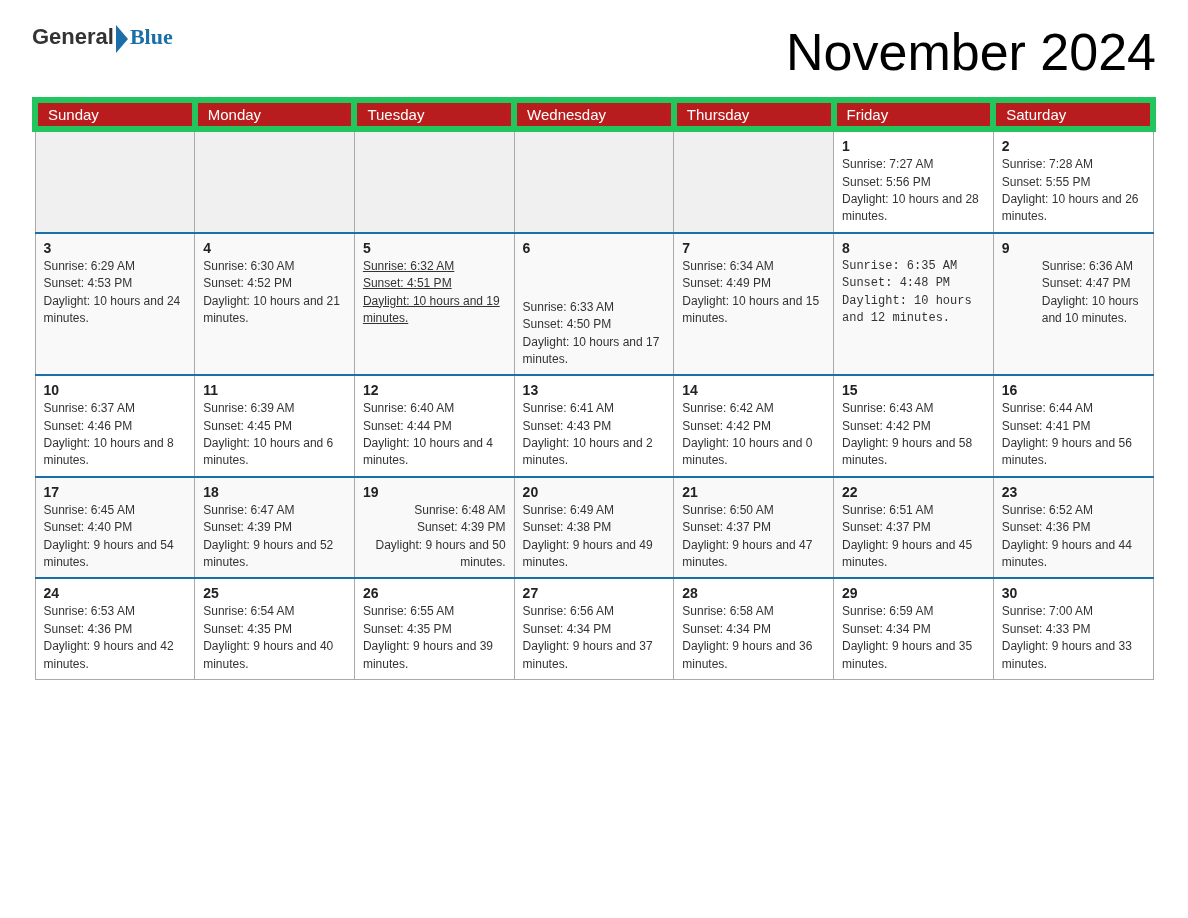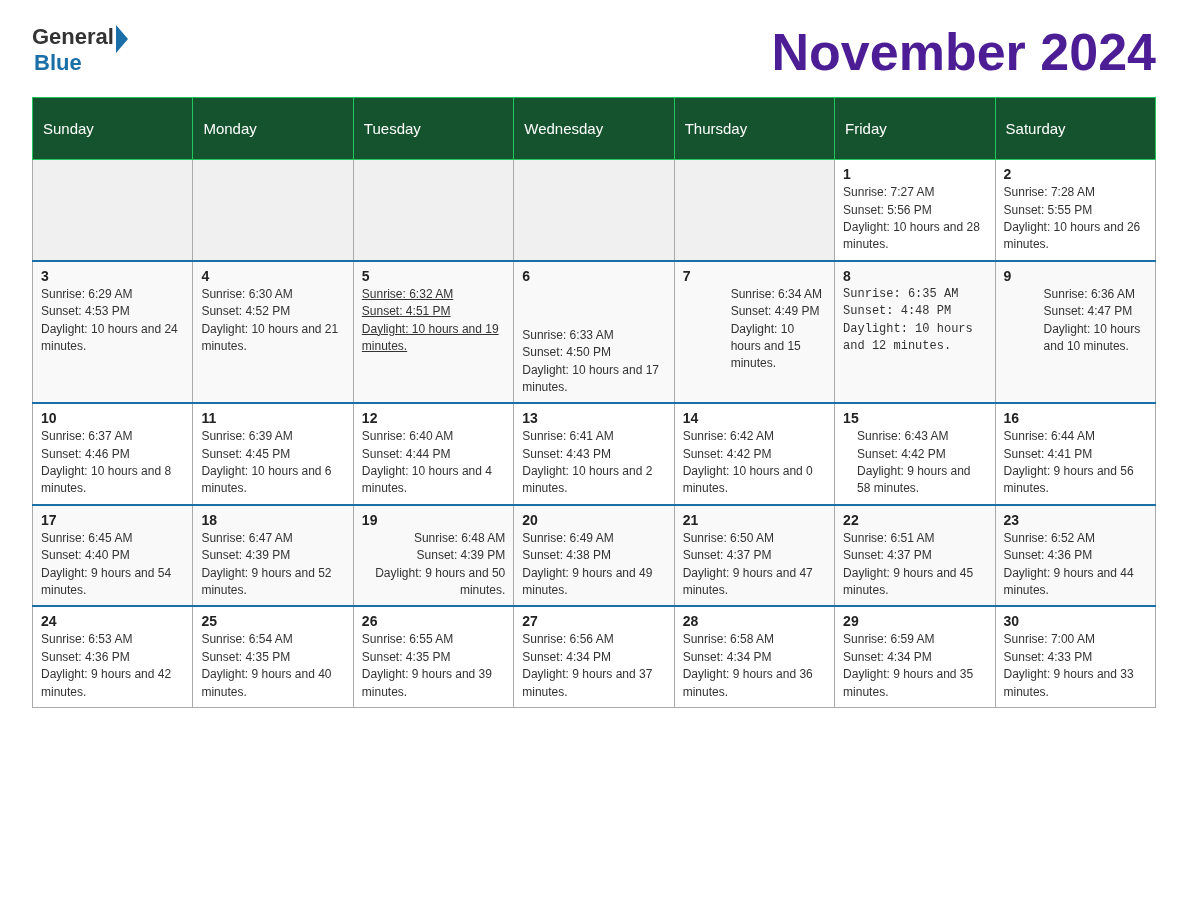--- a/index.html
+++ b/index.html
@@ -33,7 +33,7 @@
     }
     .logo-wrapper {
       display: flex;
-      flex-direction: column;
+      flex-direction: row;
       align-items: flex-start;
     }
     .logo-line1 {

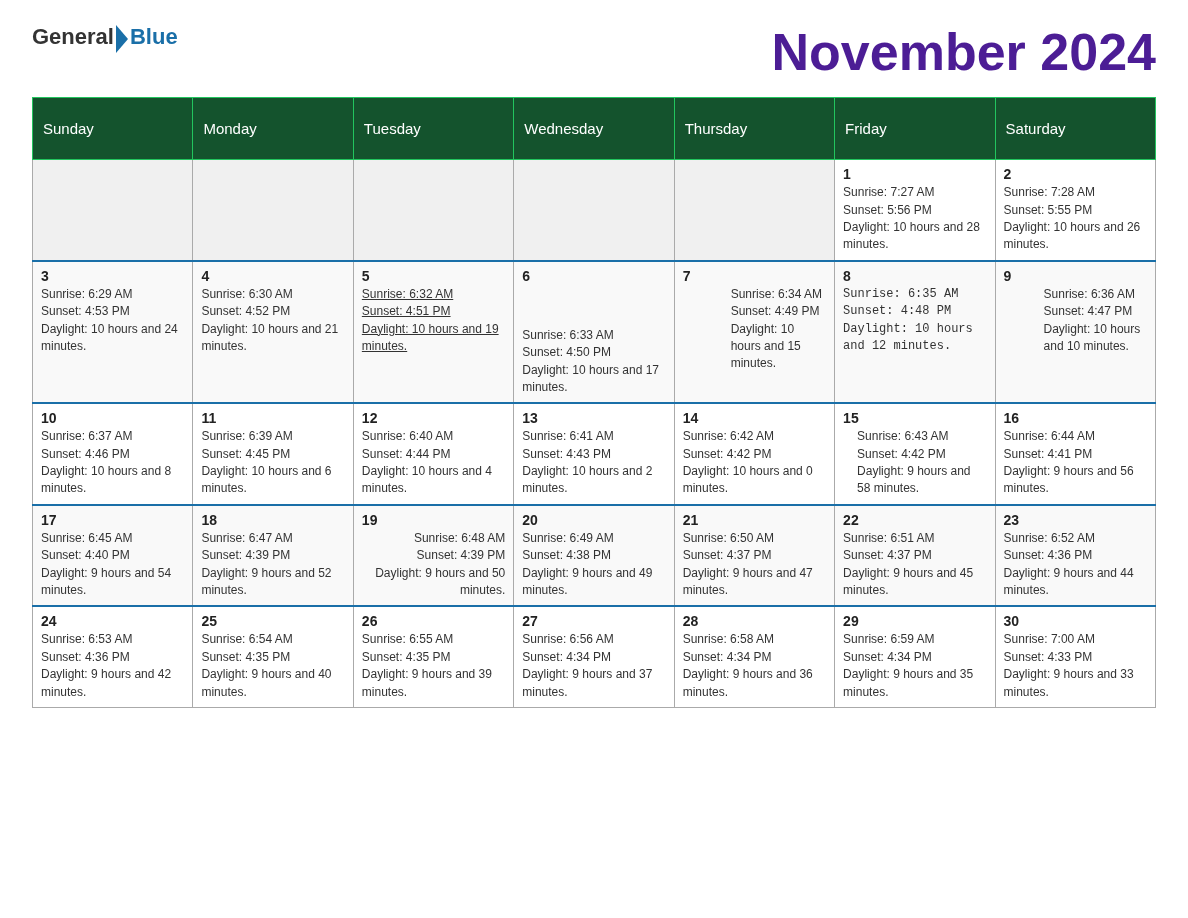--- a/index.html
+++ b/index.html
@@ -45,6 +45,7 @@
       font-weight: bold;
       color: #1a6fa8;
       margin-left: 2px;
+      font-family: Liberation Serif, serif;
     }
     .title-block {
       text-align: right;

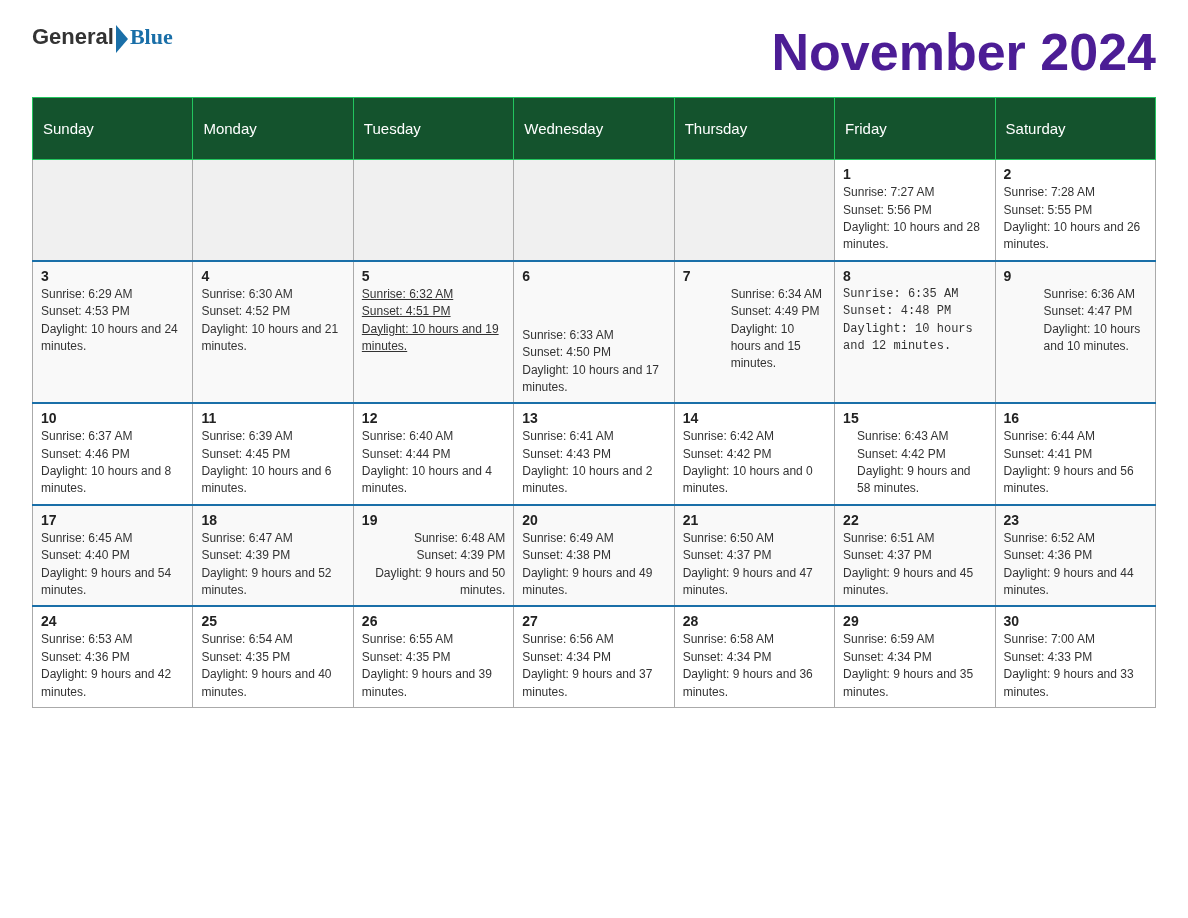--- a/index.html
+++ b/index.html
@@ -52,8 +52,8 @@
     }
     .month-title {
       font-size: 52px;
-      font-weight: 700;
-      color: #4c1d95;
+      font-weight: 400;
+      color: #000000;
       line-height: 1.1;
     }
     .location-title {

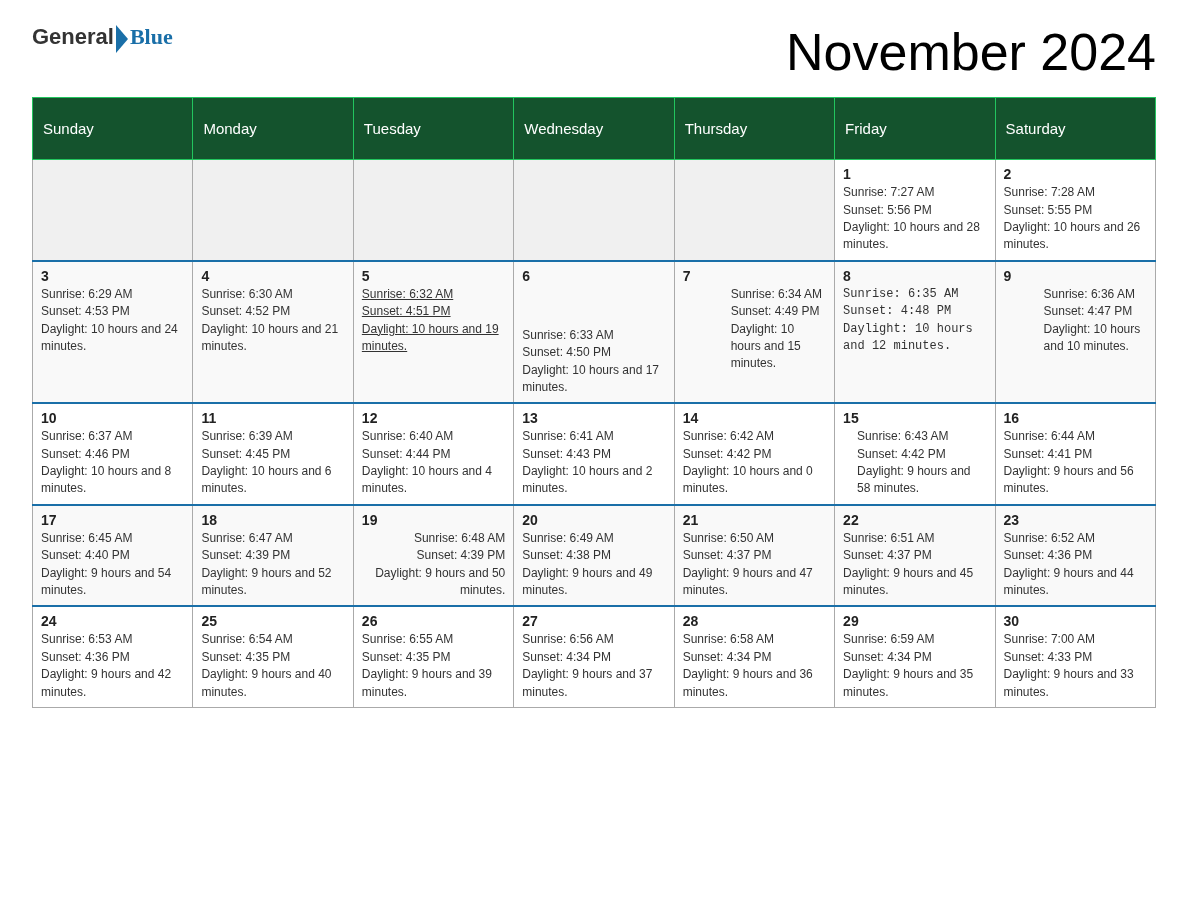--- a/index.html
+++ b/index.html
@@ -67,13 +67,13 @@
       margin-top: 16px;
     }
     .calendar-table th {
-      background-color: #14532d;
+      background-color: #b91c1c;
       color: #fff;
       font-size: 15px;
       font-weight: normal;
-      padding: 22px 10px;
+      padding: 3px 10px;
       text-align: left;
-      border: 1px solid #22c55e;
+      border: 6px solid #22c55e;
     }
     .calendar-table td {
       vertical-align: top;

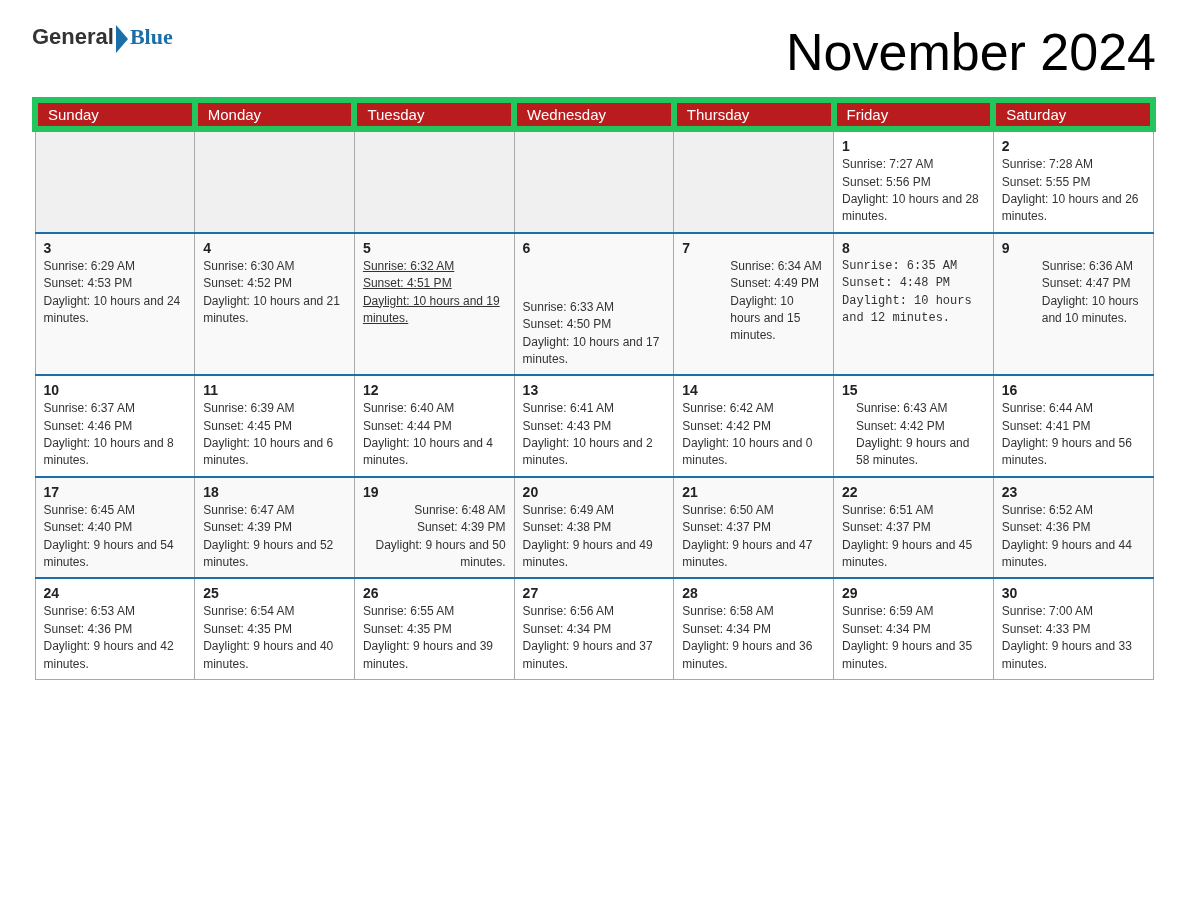--- a/index.html
+++ b/index.html
@@ -182,7 +182,7 @@
         </td>
         <td>
           <span class="day-number">7</span>
-          <div class="day-info" style="white-space: pre-line; margin-left: 48px;">Sunrise: 6:34 AM
+          <div class="day-info" style="white-space: pre-line;">Sunrise: 6:34 AM
 Sunset: 4:49 PM
 Daylight: 10 hours and 15 minutes.</div>
         </td>

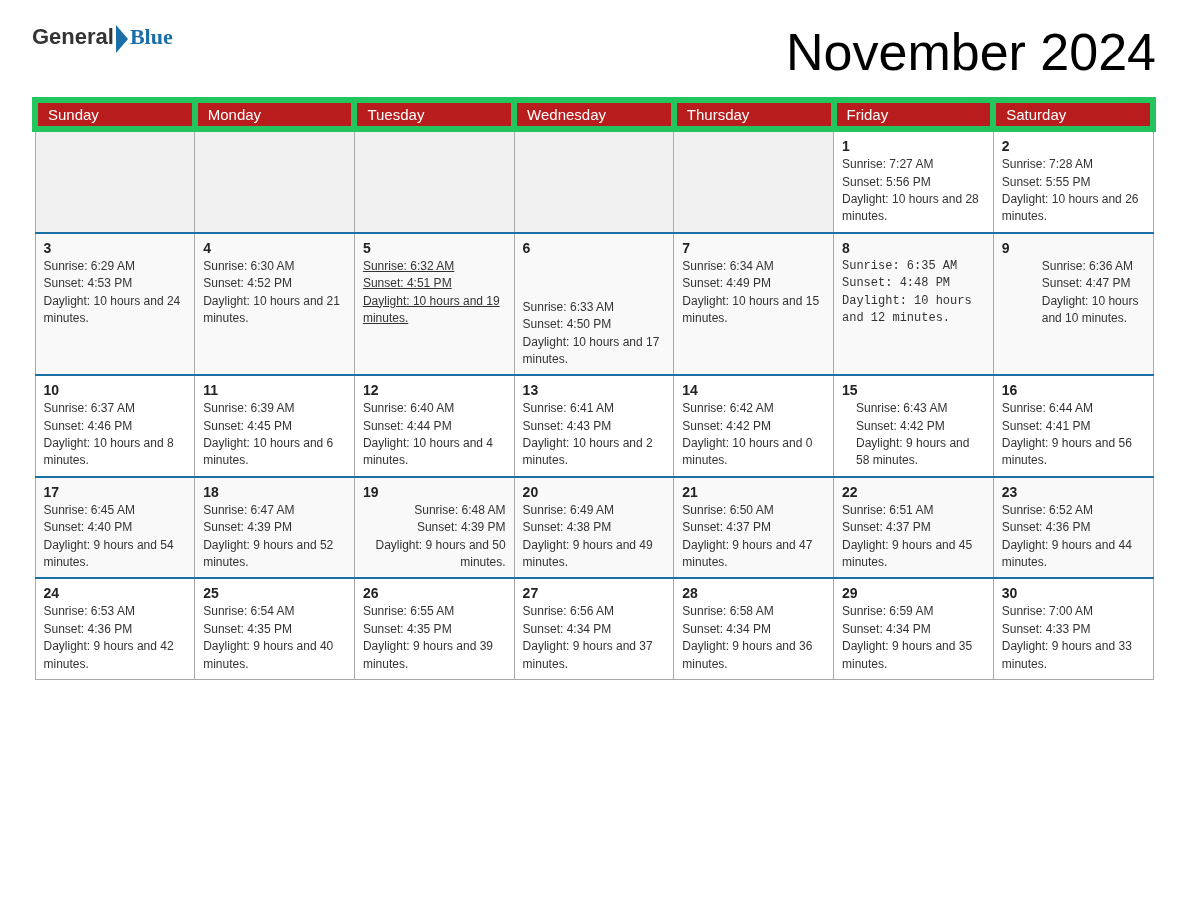--- a/index.html
+++ b/index.html
@@ -232,7 +232,7 @@
         </td>
         <td>
           <span class="day-number">15</span>
-          <div class="day-info" style="white-space: pre-line; margin-left: 14px;">Sunrise: 6:43 AM
+          <div class="day-info" style="white-space: pre-line;">Sunrise: 6:43 AM
 Sunset: 4:42 PM
 Daylight: 9 hours and 58 minutes.</div>
         </td>

